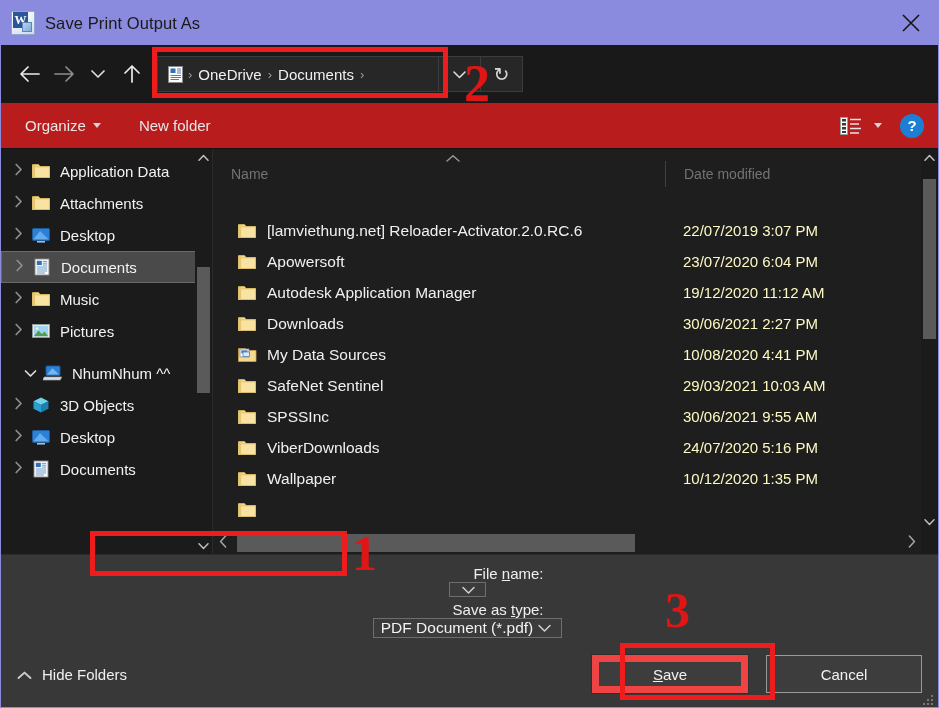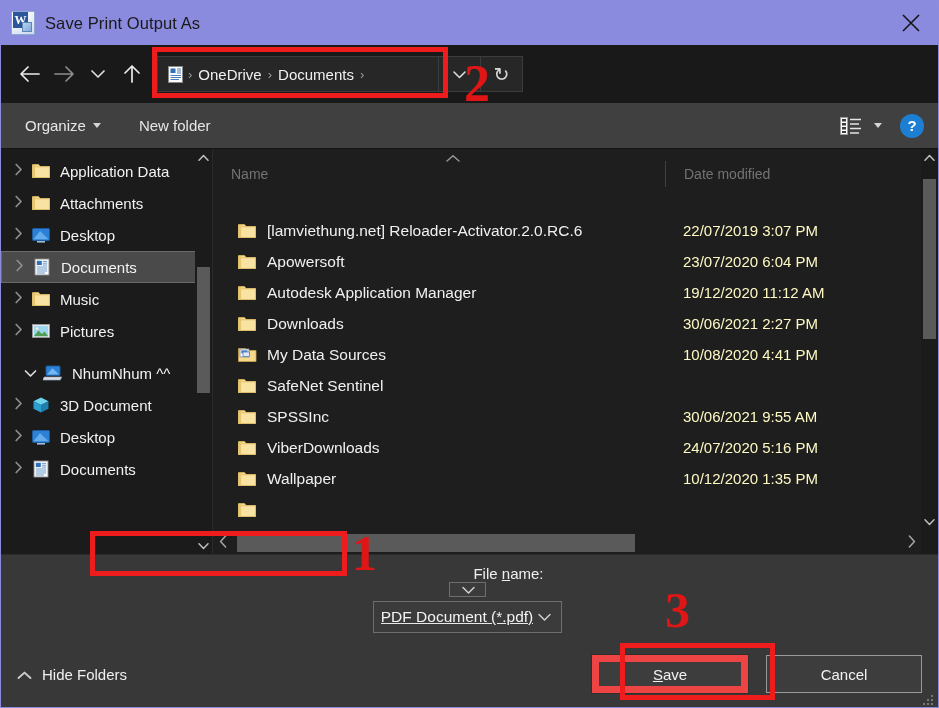--- a/index.html
+++ b/index.html
@@ -144,7 +144,7 @@
   
   #cmdbar {
     height: 46px;
-    background: #404040;
+    background: #b91c1c;
     display: flex; align-items: center;
     padding: 0 14px;
     flex: 0 0 auto;

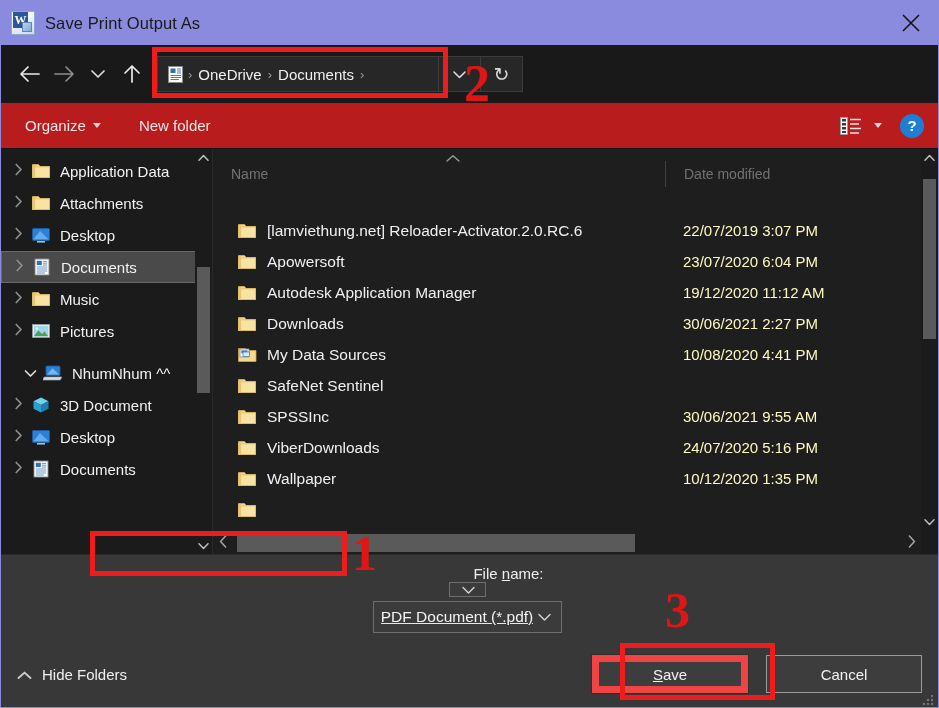--- a/index.html
+++ b/index.html
@@ -671,6 +671,7 @@
                 </svg></span>
               <span class="file-text">SafeNet Sentinel</span>
             </div>
+            <div class="file-date">29/03/2021 10:03 AM</div>
           </div>
           <div class="file-row">
             <div class="file-name">

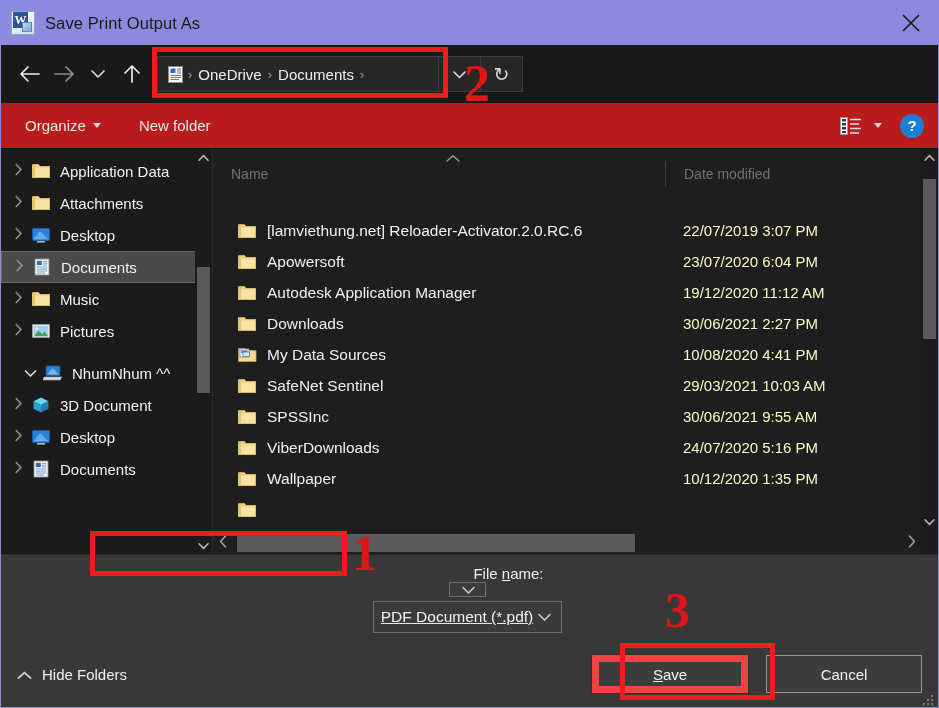--- a/index.html
+++ b/index.html
@@ -553,7 +553,7 @@
                 <path d="M2.5 5.3 L10 9.1 L10 16.5 L2.5 12.7 Z" fill="#2a9fd0"></path>
                 <path d="M17.5 5.3 L10 9.1 L10 16.5 L17.5 12.7 Z" fill="#1e7fae"></path>
               </svg></span>
-            <span class="tree-label">3D Document</span>
+            <span class="tree-label">3D Objects</span>
           </div>
           <div class="tree-row">
             <span class="tree-chevron"><svg width="9" height="13" viewBox="0 0 9 13">

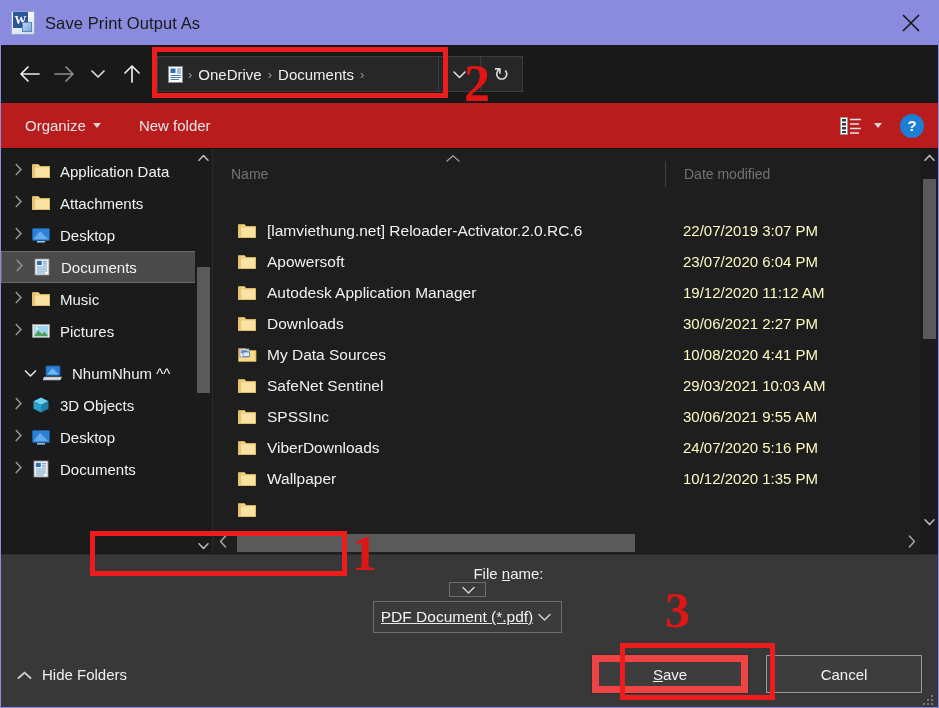--- a/index.html
+++ b/index.html
@@ -763,6 +763,7 @@
     </div>
 
     <div class="form-row" style="margin-top:4px;">
+      <div class="form-label">Save as <u>t</u>ype:</div>
       <div class="combo">
         <span class="val">PDF Document (*.pdf)</span>
         <span class="cb-caret">

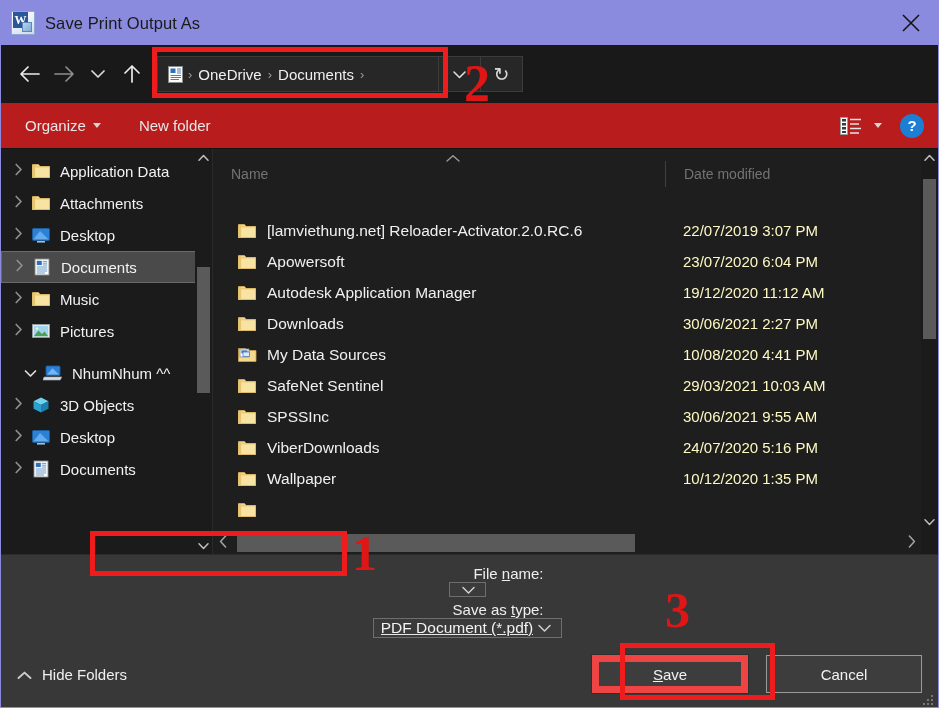--- a/index.html
+++ b/index.html
@@ -313,7 +313,6 @@
     display: flex; align-items: center;
     padding: 0 6px 0 7px;
     min-width: 0;
-    text-decoration: underline;
   }
   .combo .val {
     font-size: 15.5px; color: #f2f2f2;

